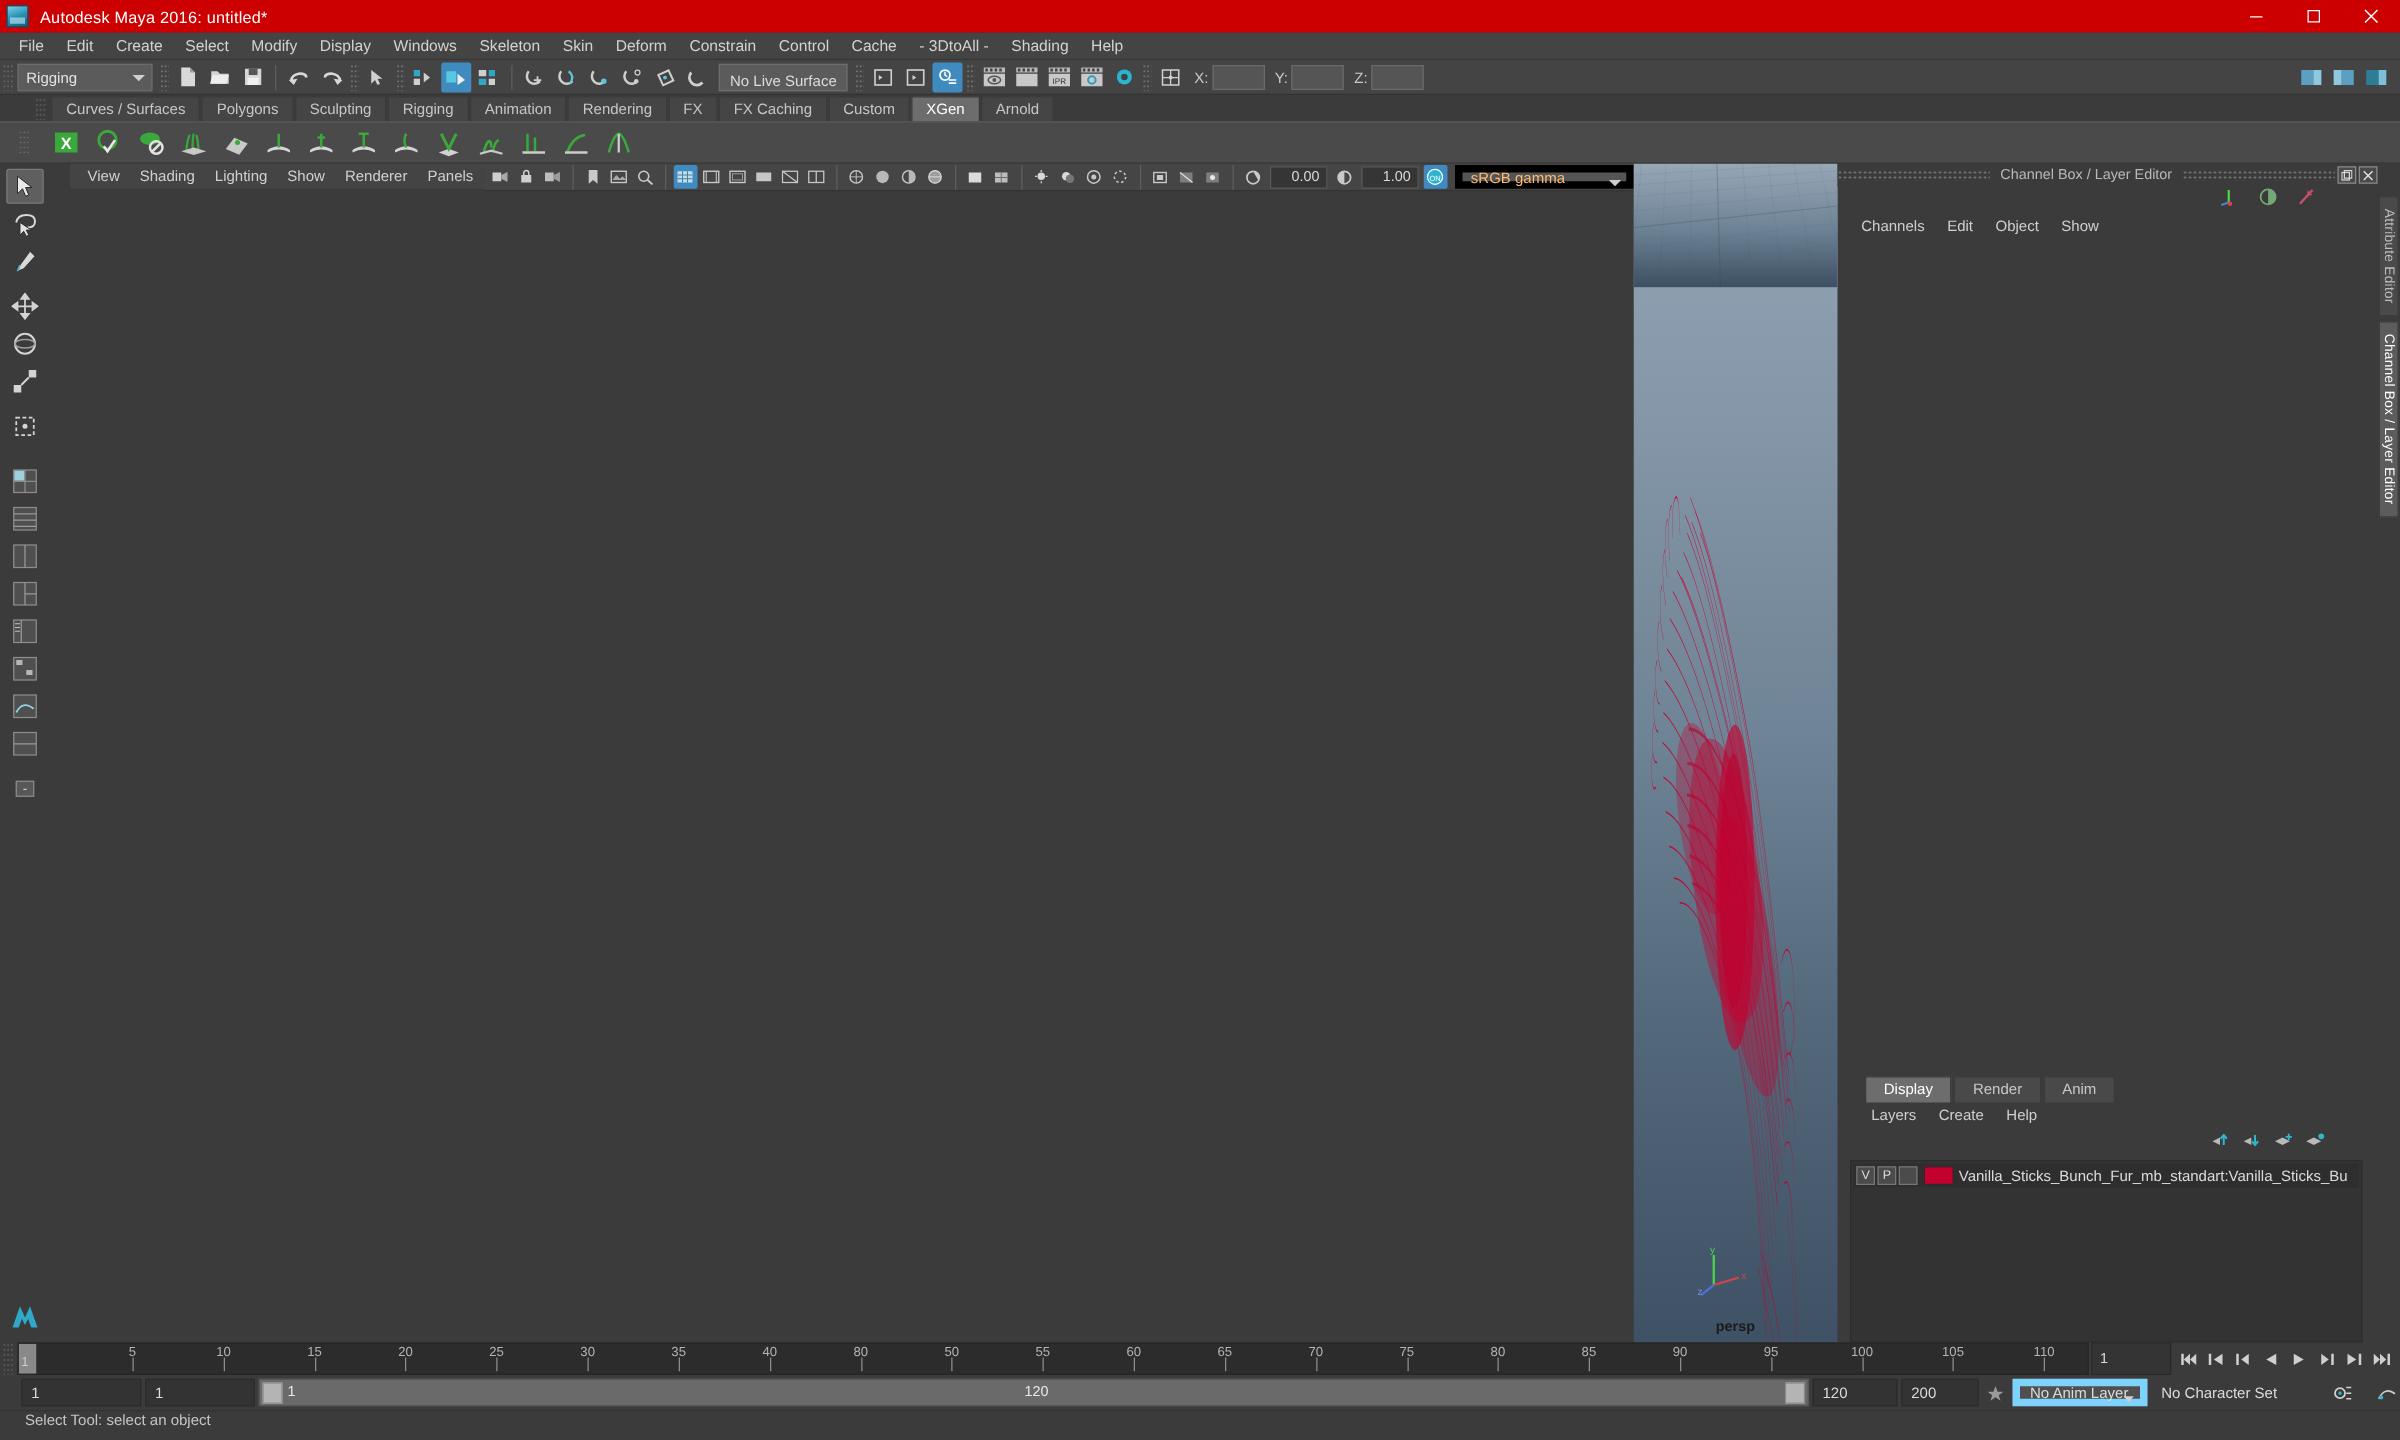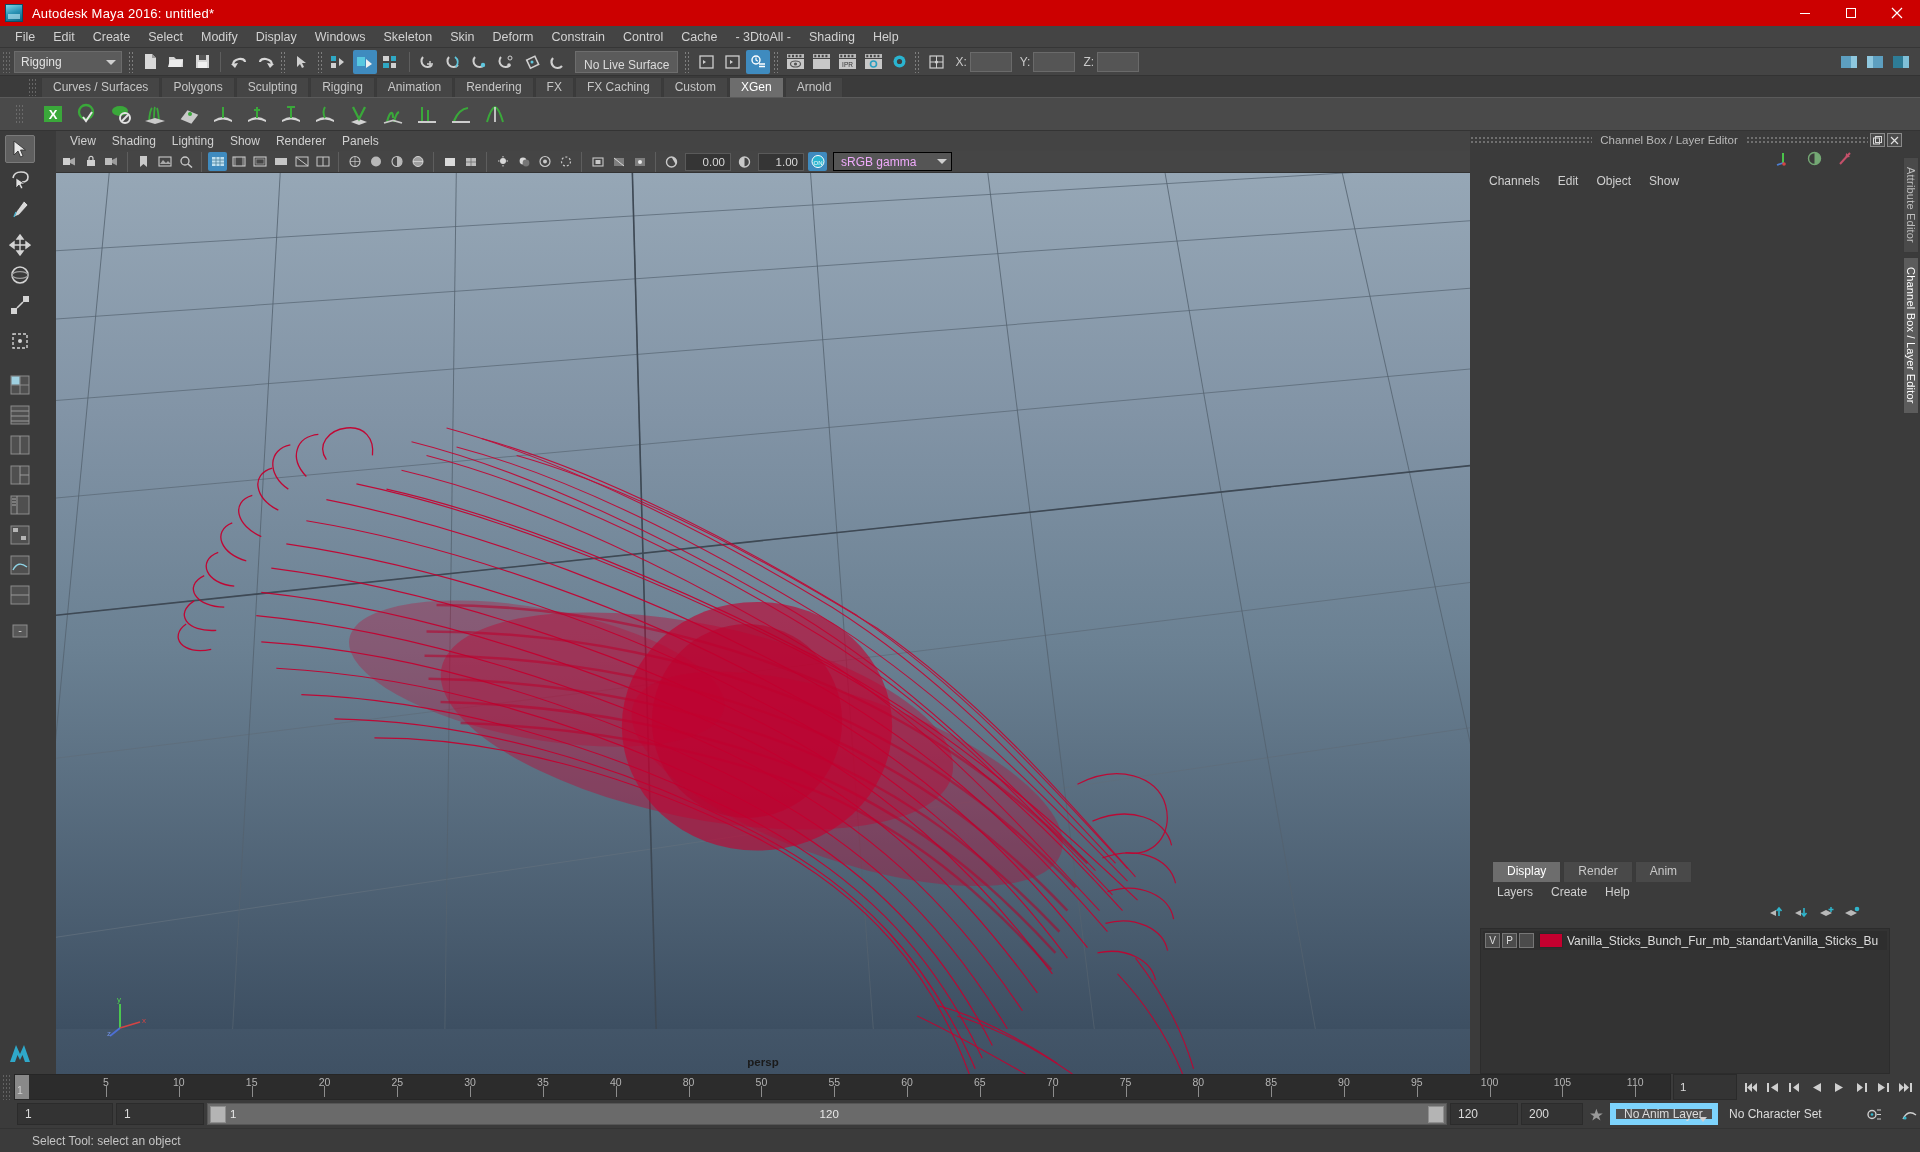--- a/index.html
+++ b/index.html
@@ -128,7 +128,7 @@
   }
 
   
-  .viewcol{ flex:1 1 auto; display:flex; flex-direction:column; min-width:0; background:#3b3b3b;padding-left:16px; }
+  .viewcol{ flex:1 1 auto; display:flex; flex-direction:row; min-width:0; background:#3b3b3b;padding-left:16px; }
   .panel-menubar{
     height:20px;flex:0 0 20px;background:#444;display:flex;align-items:center;padding-left:6px;
   }

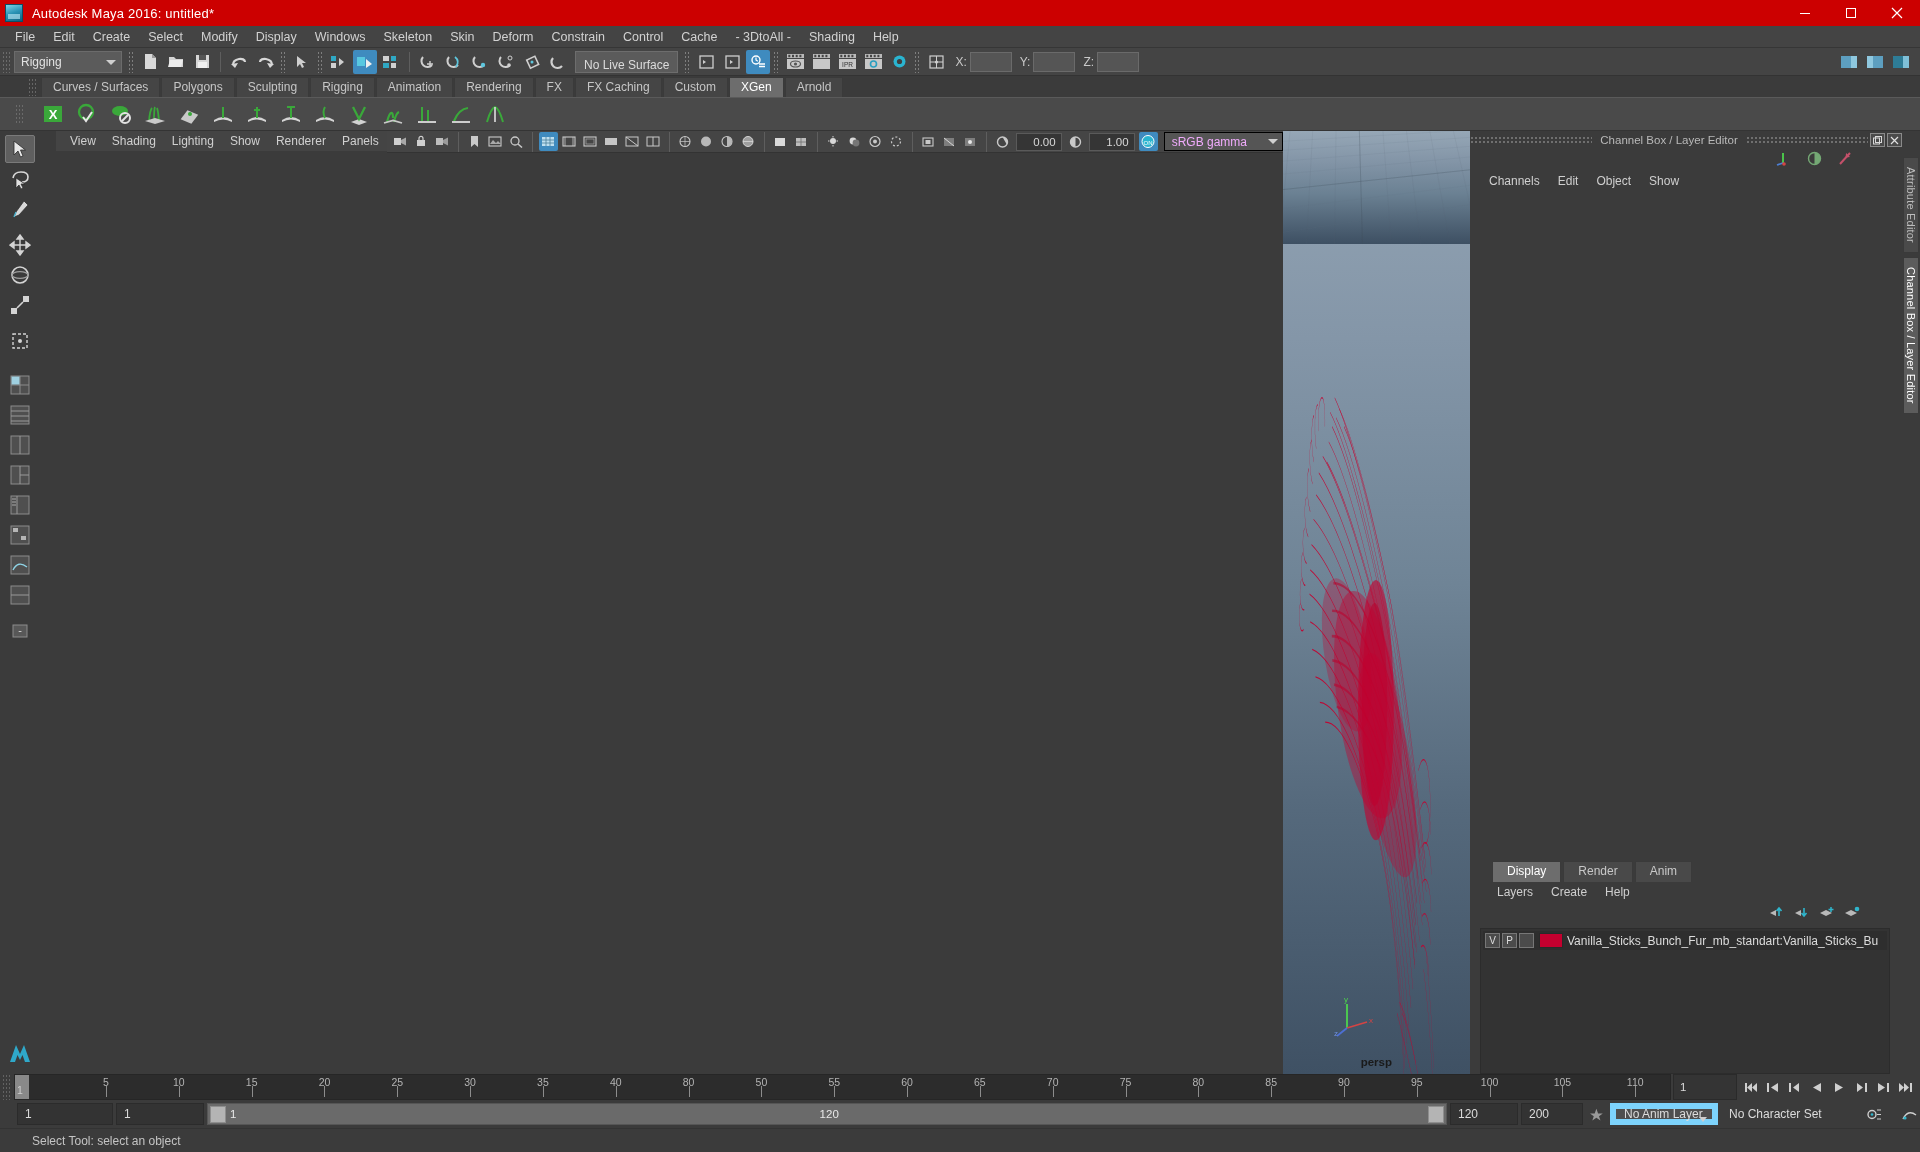--- a/index.html
+++ b/index.html
@@ -148,8 +148,8 @@
     margin:0 3px;
   }
   .gamma-sel{
-    height:19px;width:119px;background:#555;border:1px solid #000000;display:flex;align-items:center;
-    font-size:12px;color:#f0abfc;padding-left:7px;position:relative;margin-left:5px;
+    height:19px;width:143px;background:#555;border:6px solid #000000;display:flex;align-items:center;
+    font-size:12px;color:#fdba74;padding-left:7px;position:relative;margin-left:5px;
   }
   .gamma-sel .arrow{
     position:absolute;right:4px;top:6px;width:0;height:0;

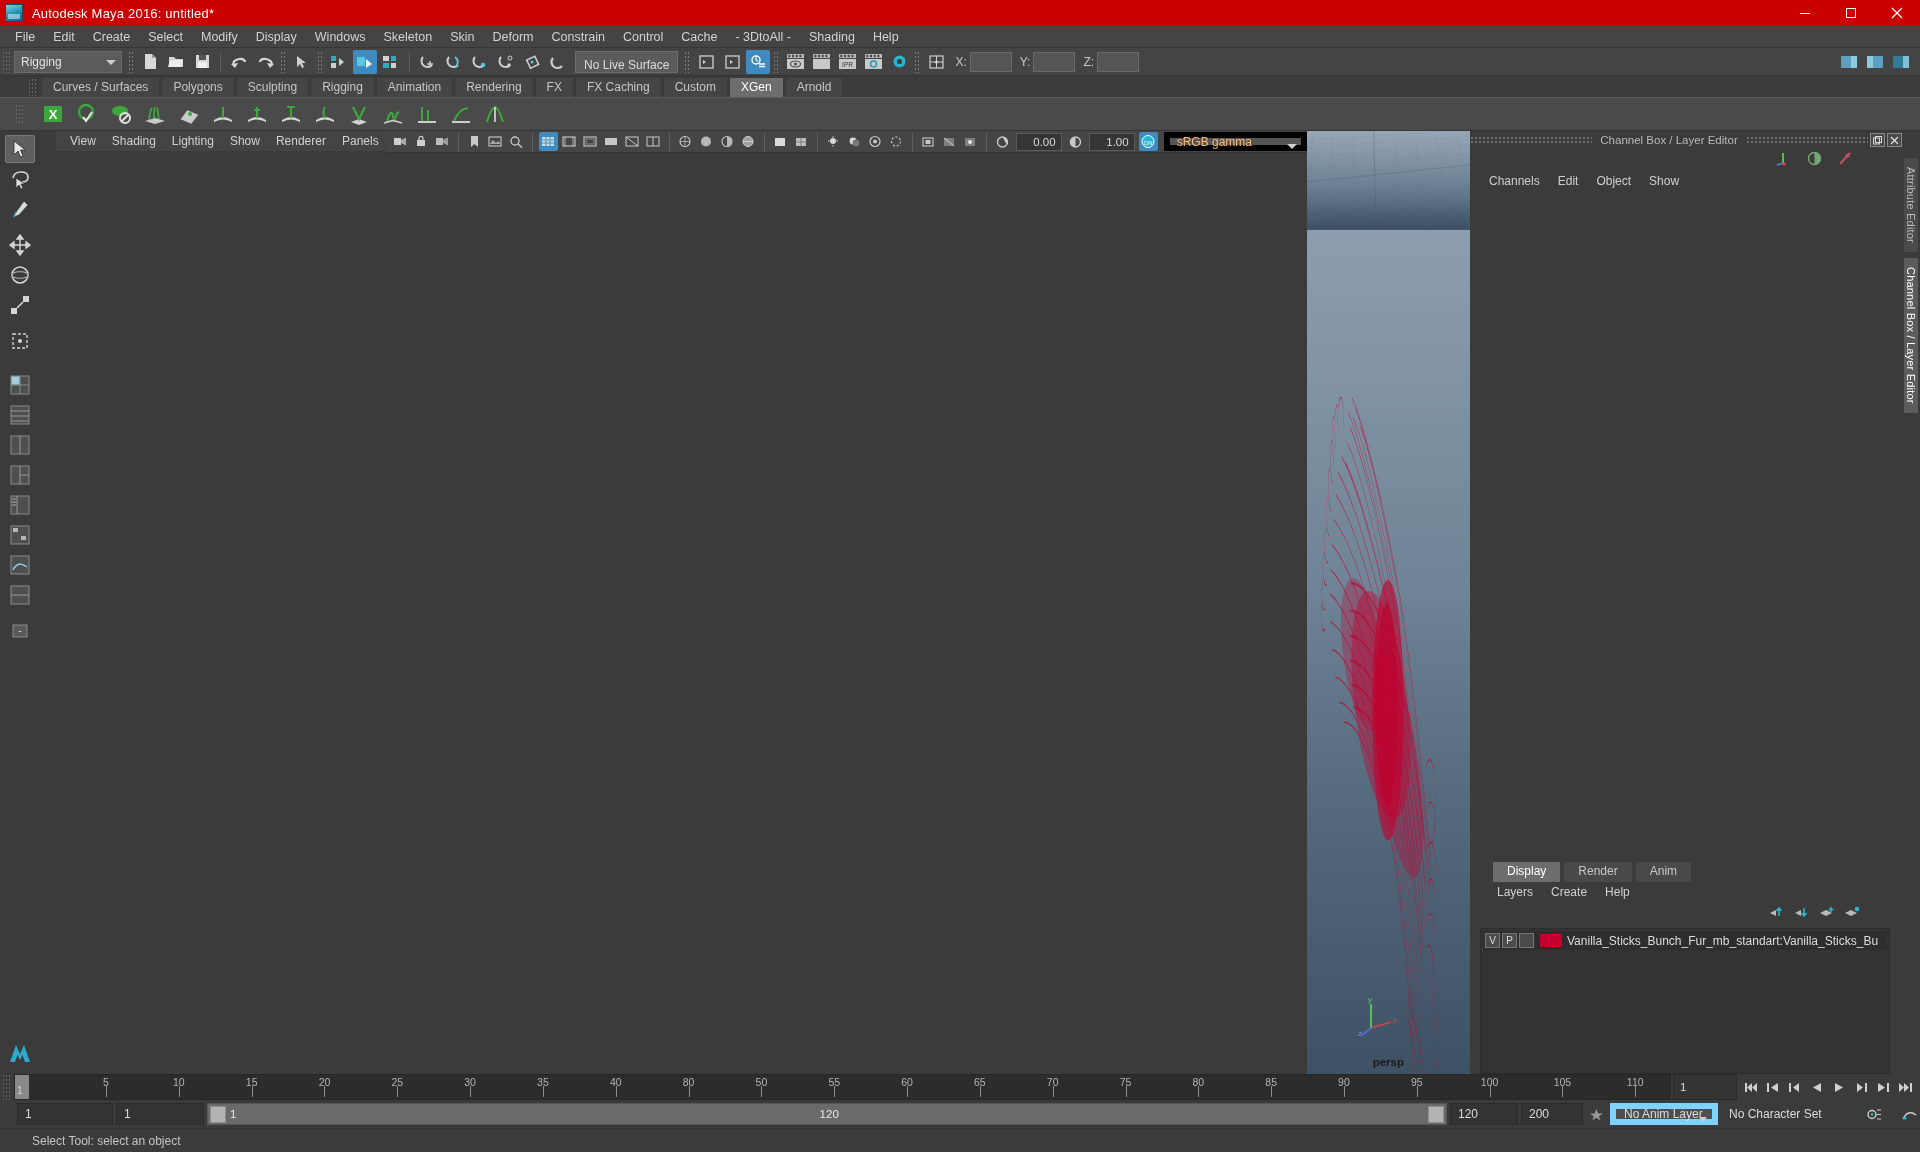--- a/index.html
+++ b/index.html
@@ -267,7 +267,7 @@
   .mel-btn{ width:24px;height:24px;flex:0 0 24px;display:flex;align-items:center;justify-content:center;margin-right:6px; }
 
   .statusline{
-    height:24px;flex:0 0 24px;background:#3b3b3b;display:flex;align-items:center;padding-left:12px;
+    height:24px;flex:0 0 24px;background:#3b3b3b;display:flex;align-items:flex-start;padding-left:0;
     border-top:1px solid #333;
   }
   .status-text{ font-size:12px;color:#c4c4c4;margin-left:8px; }

